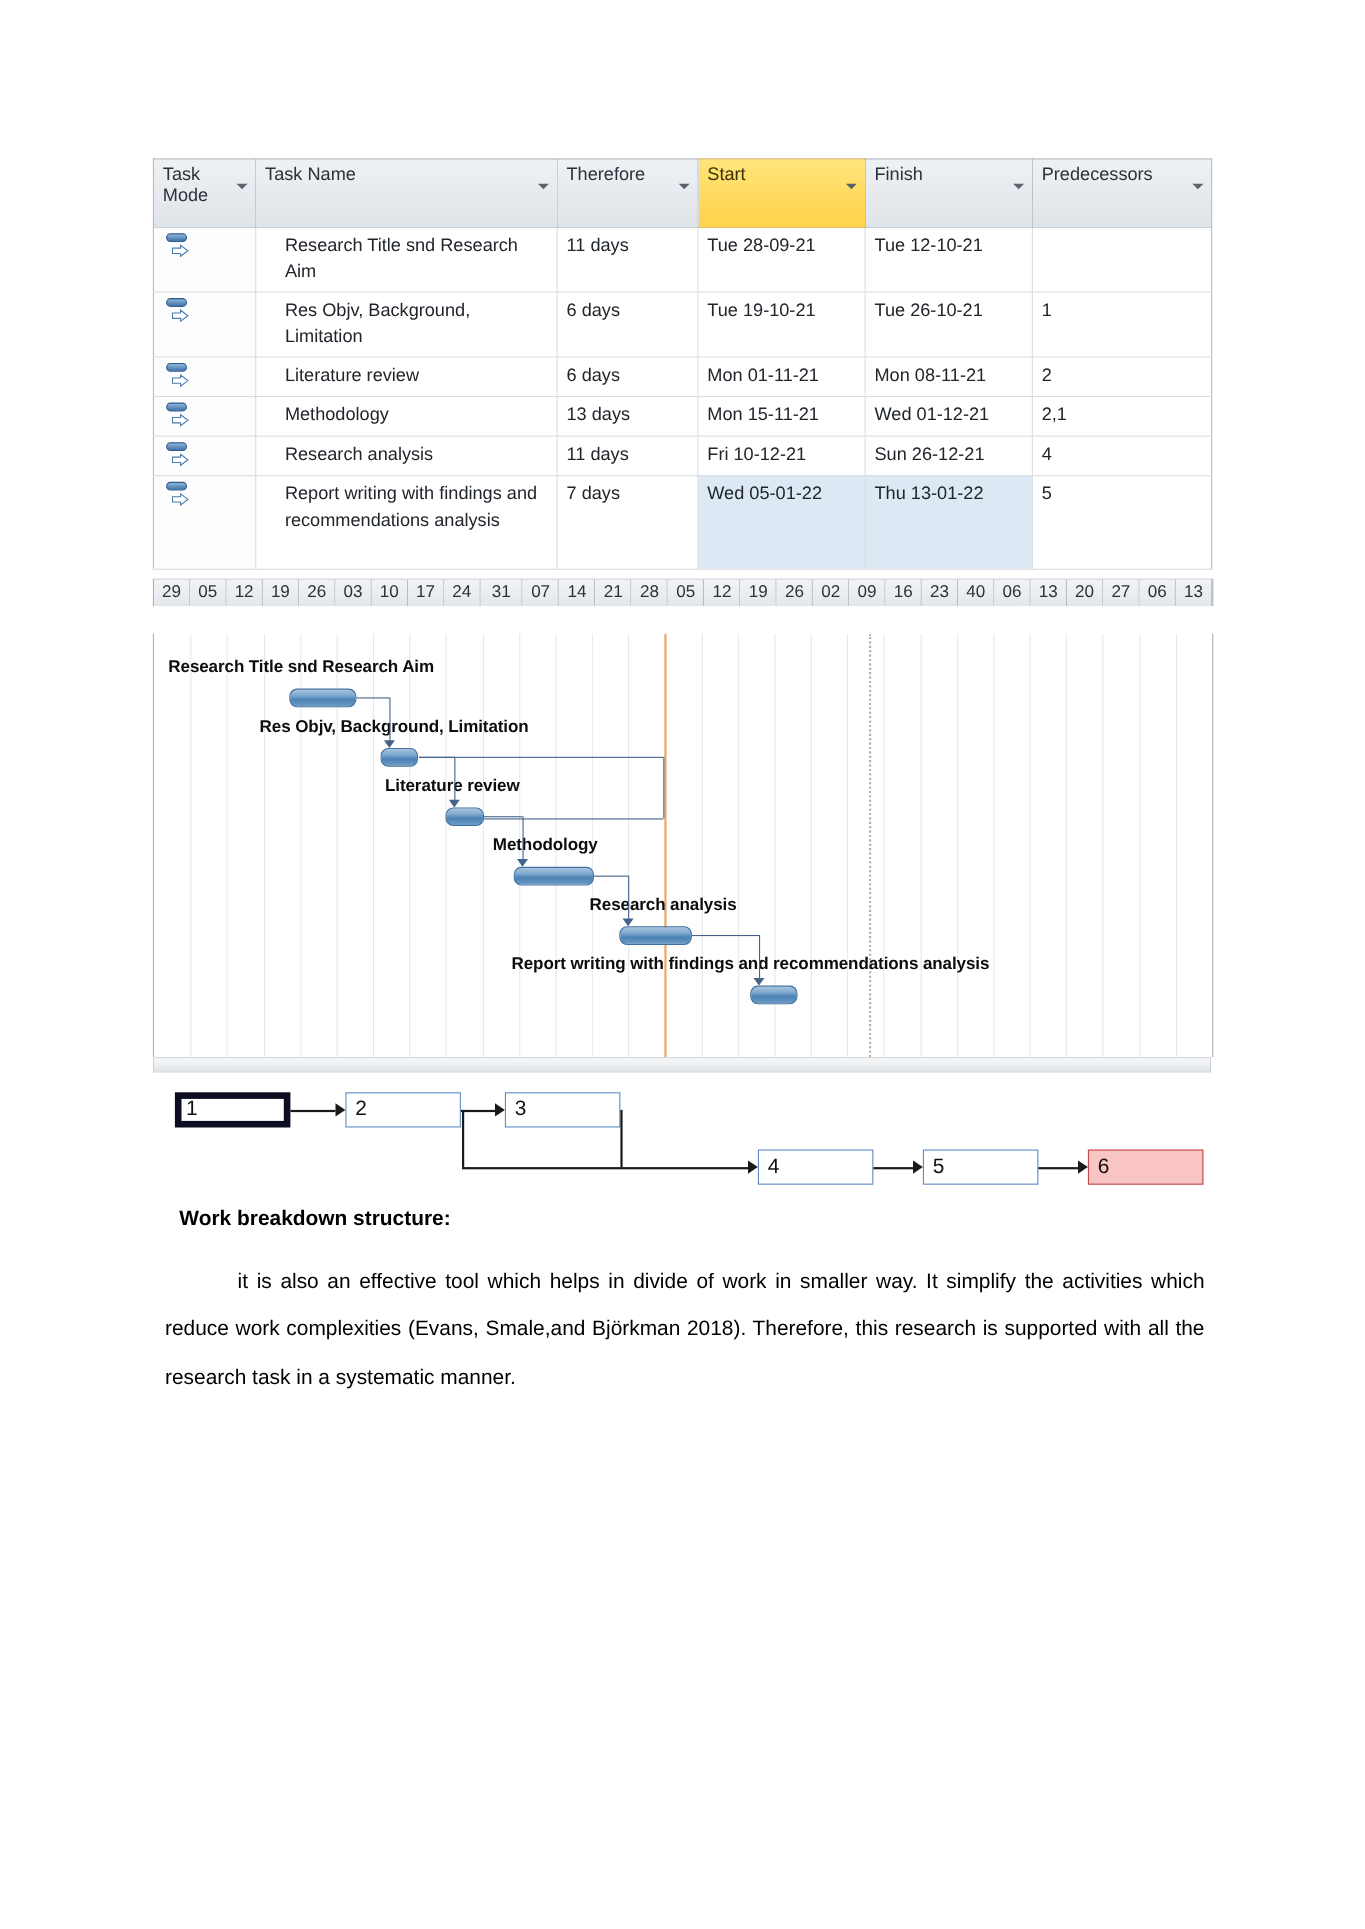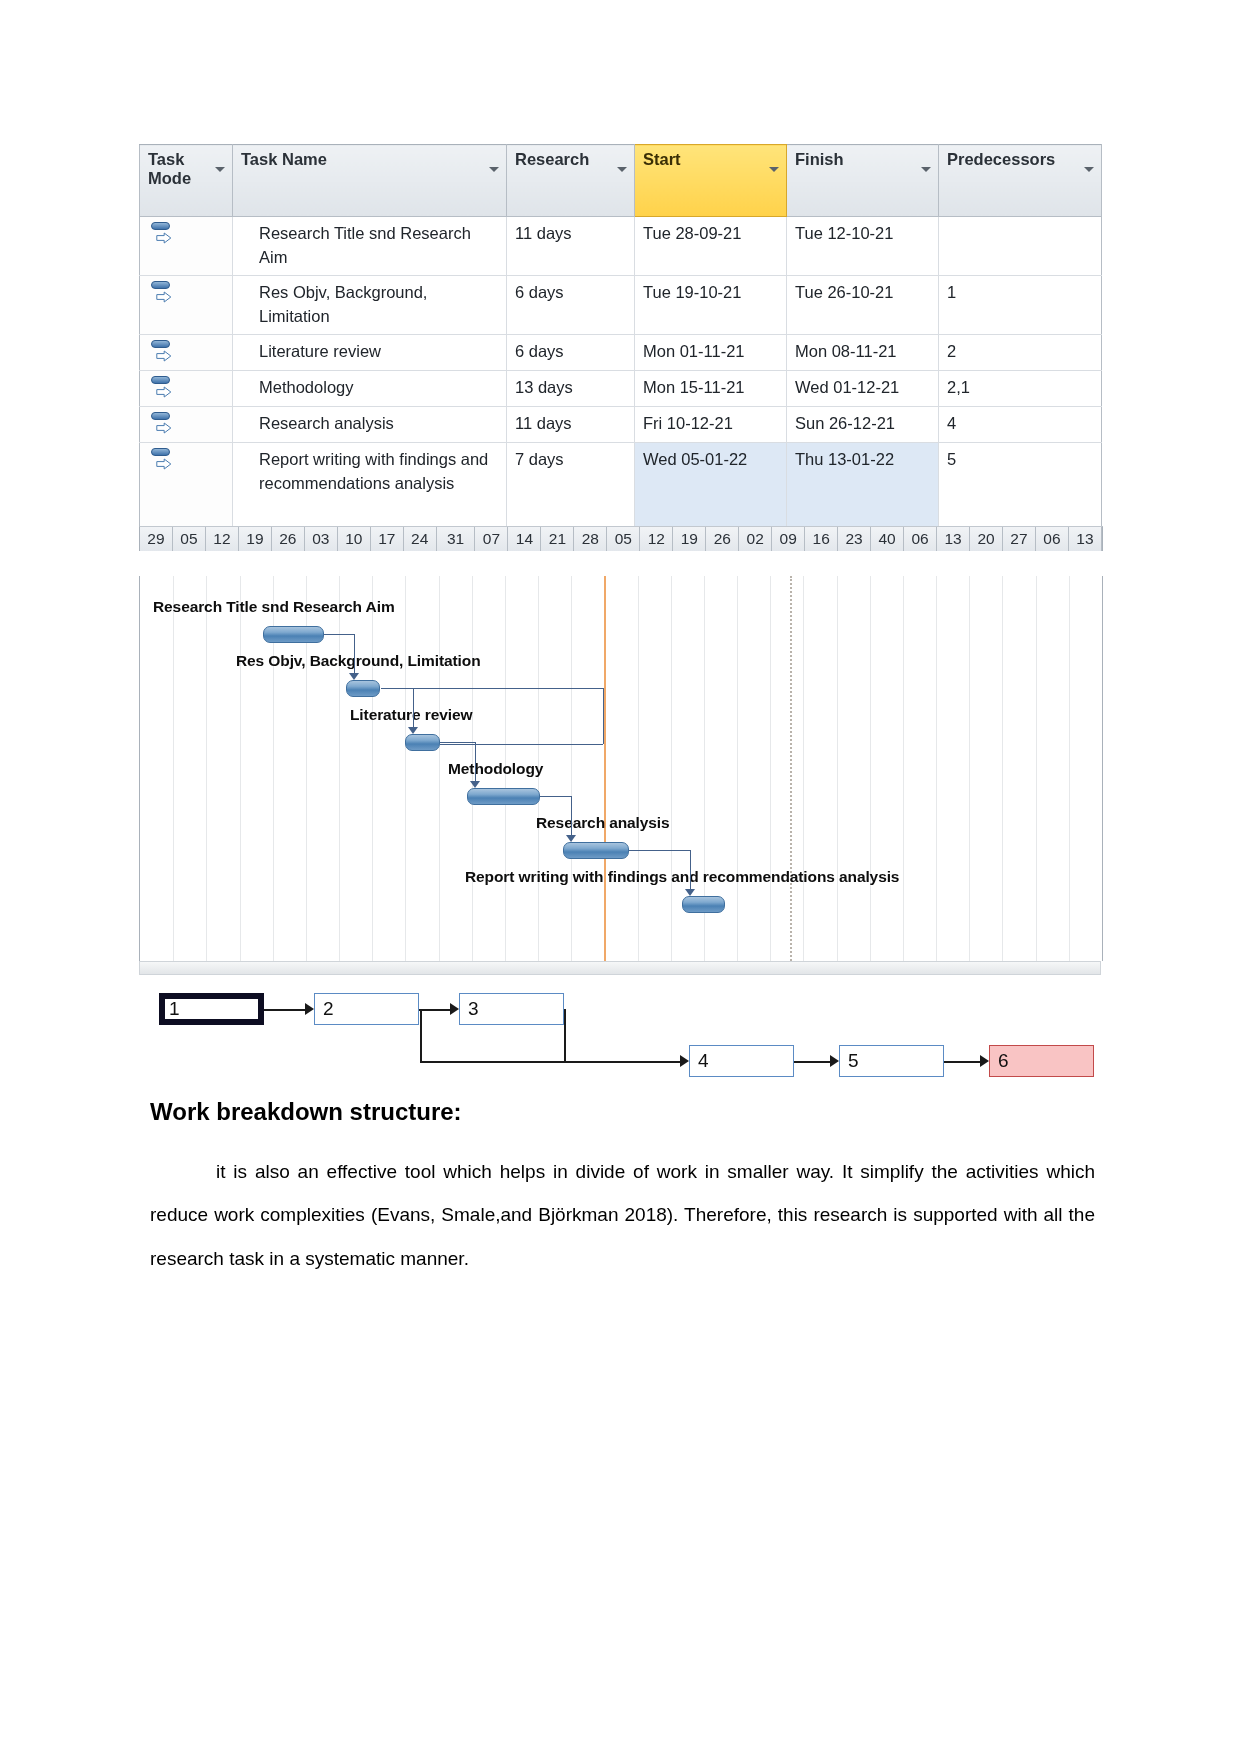--- a/index.html
+++ b/index.html
@@ -34,9 +34,9 @@
     background:linear-gradient(#eef1f4,#dfe4e9);
     border:1px solid #b6bdc5;
     border-top:1px solid #a9b1ba;
-    padding:5px 7px 16px 8px;
+    padding:5px 7px 6px 8px;
     text-align:left;
-    font-weight:bold;
+    font-weight:normal;
     vertical-align:top;
     height:50px;
     position:relative;

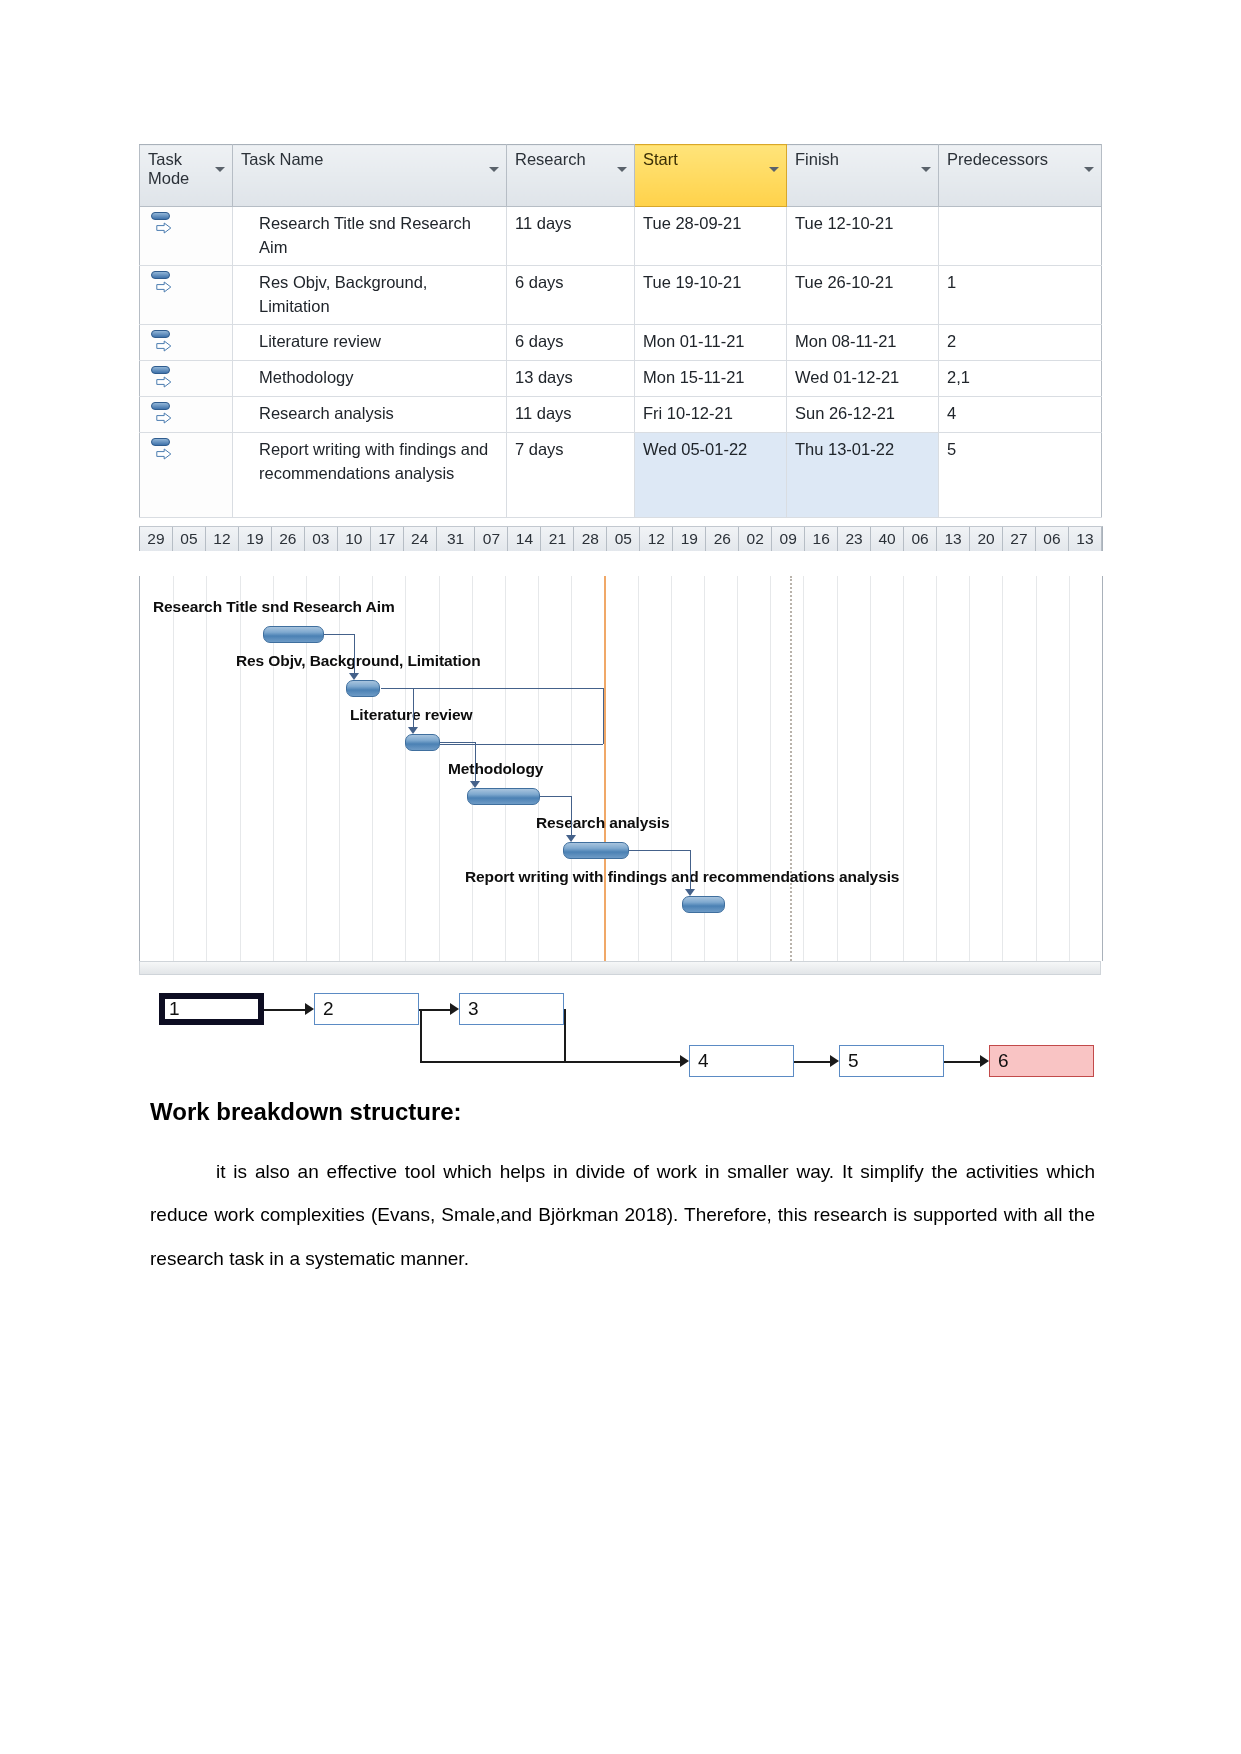--- a/index.html
+++ b/index.html
@@ -208,7 +208,7 @@
           <span class="hdr-arrow"></span>
         </th>
         <th>
-          <span>Research</span>
+          <span>Therefore</span>
           <span class="hdr-arrow"></span>
         </th>
         <th class="sel">

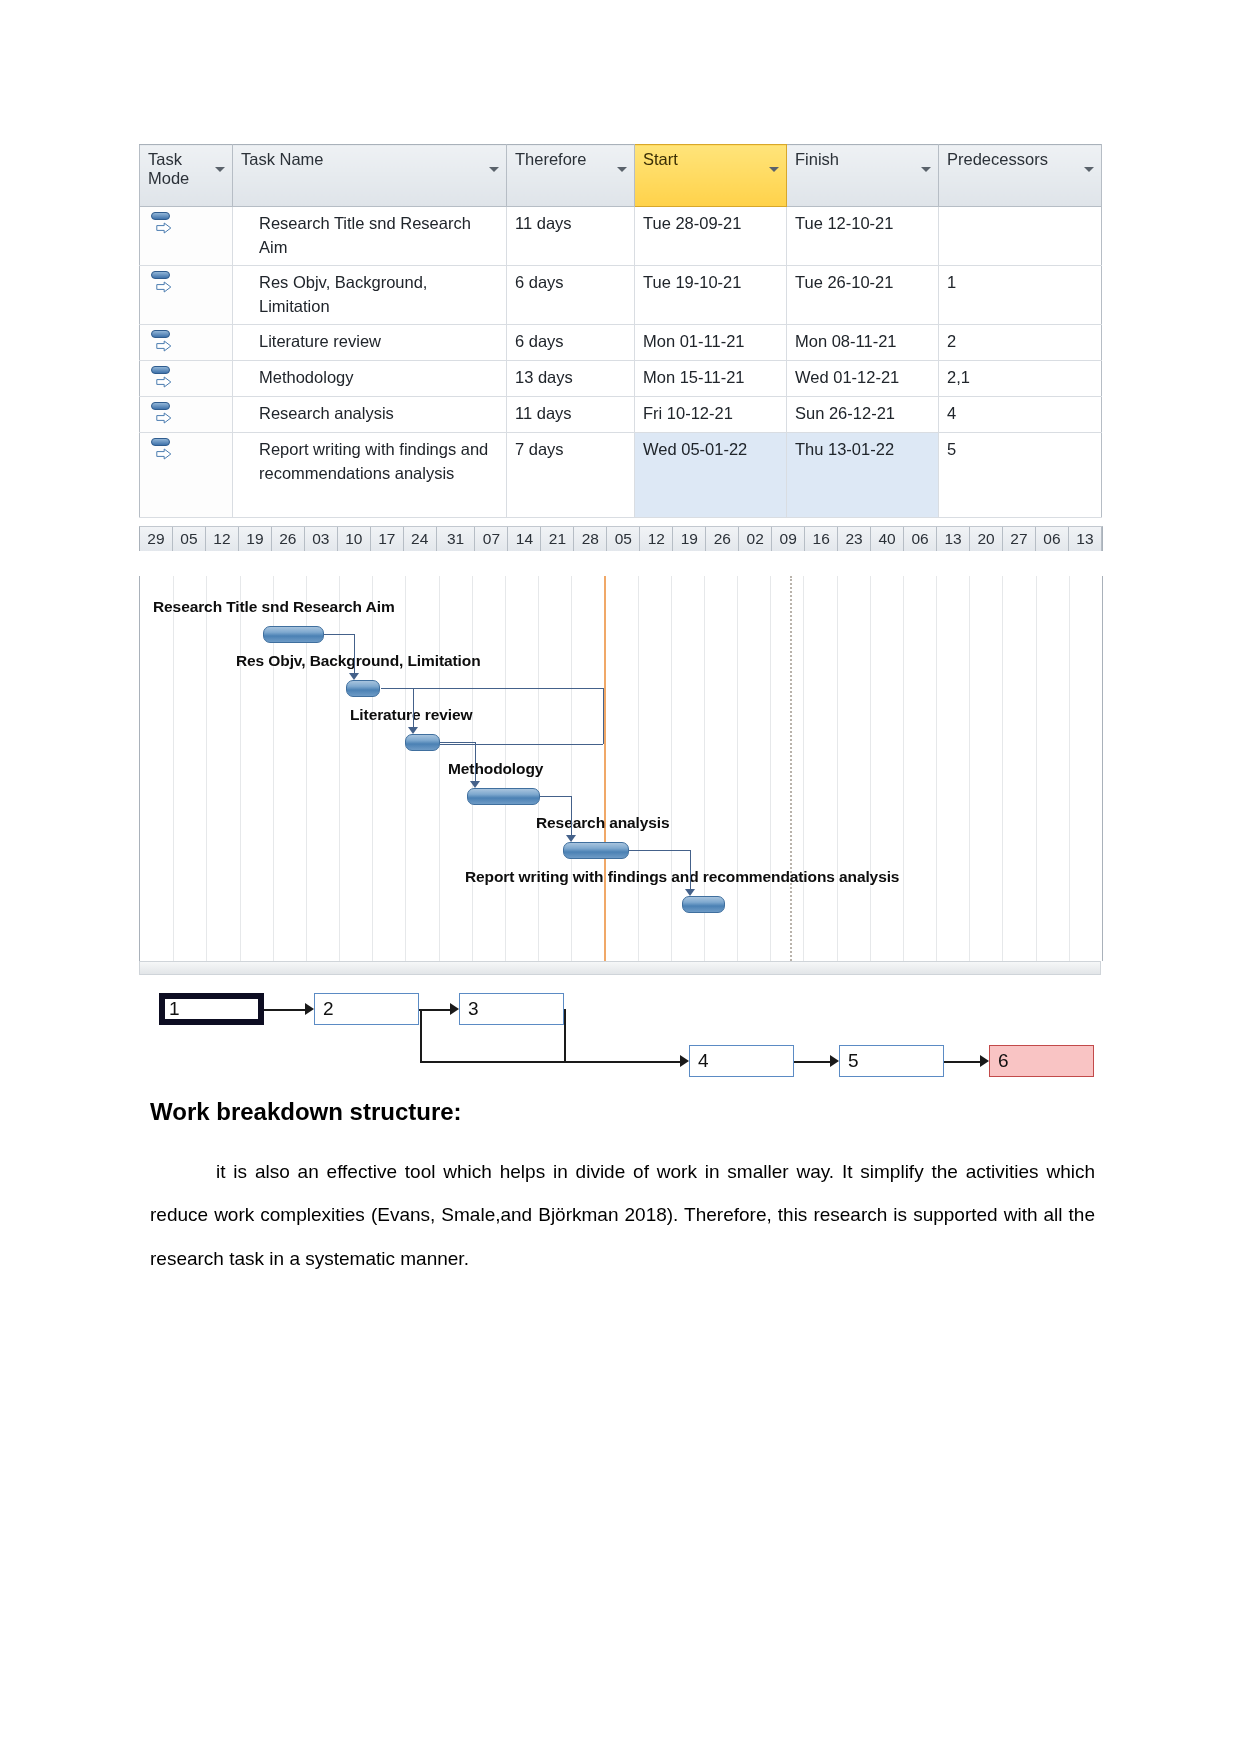--- a/index.html
+++ b/index.html
@@ -176,7 +176,7 @@
     color:#000;
   }
   #doc-text .heading{
-    font-size:24px;font-weight:bold;margin:0 0 24px 0;
+    font-size:19px;font-weight:bold;margin:0 0 24px 13px;
   }
   #doc-text p.para{
     font-size:19px;line-height:2.28;margin:0;

